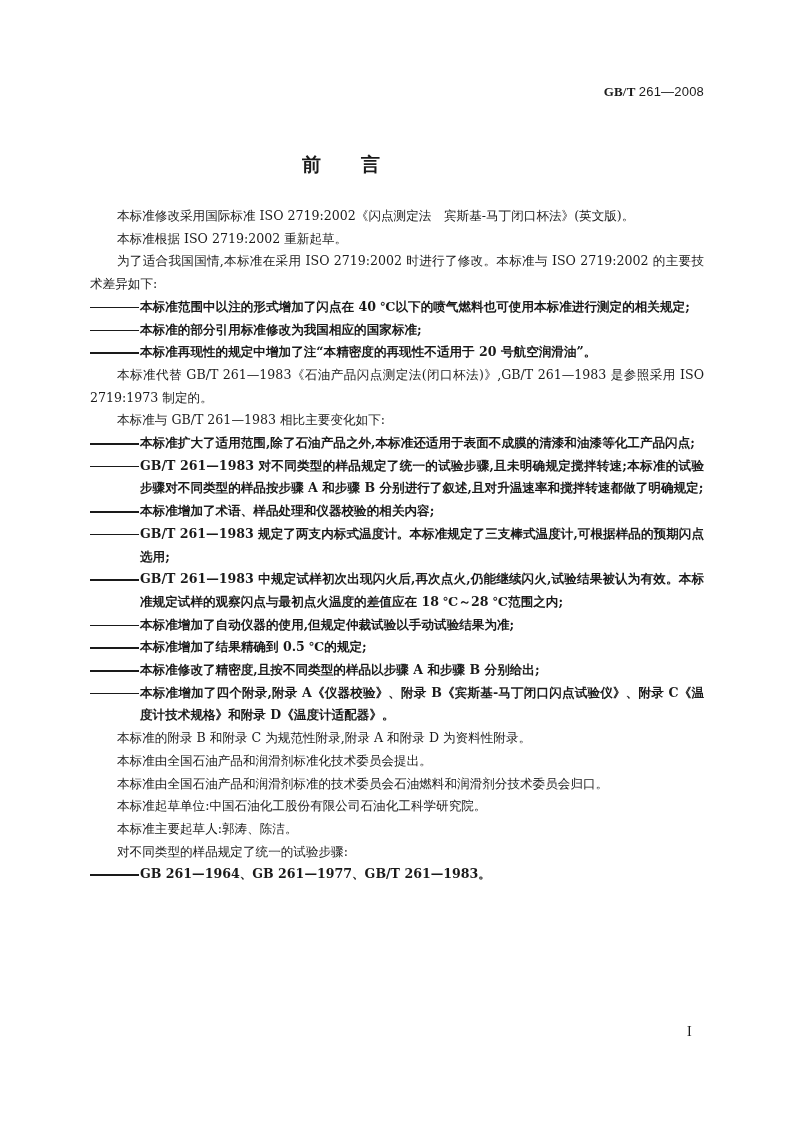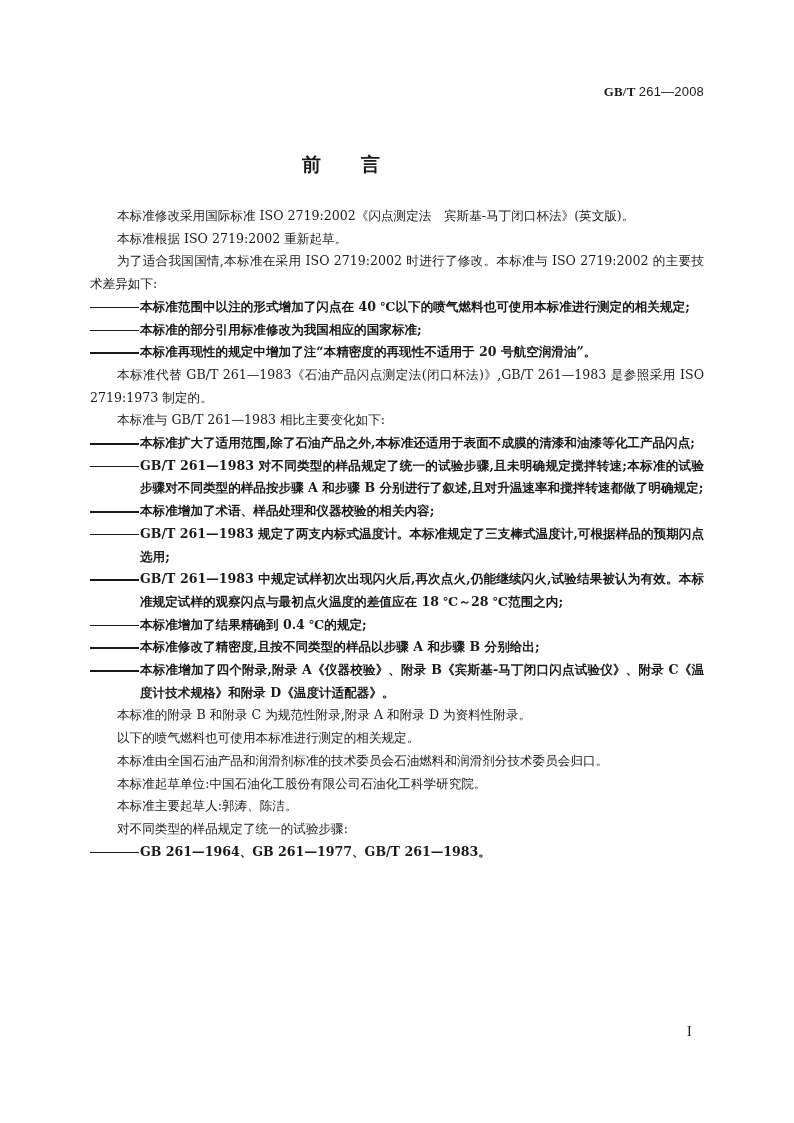--- a/index.html
+++ b/index.html
@@ -63,6 +63,7 @@
     <p class="dash"><span class="mark"></span><span>本标准增加了术语、样品处理和仪器校验的相关内容;</span></p>
     <p class="dash"><span class="mark"></span><span>GB/T 261—1983 规定了两支内标式温度计。本标准规定了三支棒式温度计,可根据样品的预期闪点选用;</span></p>
     <p class="dash"><span class="mark"></span><span>GB/T 261—1983 中规定试样初次出现闪火后,再次点火,仍能继续闪火,试验结果被认为有效。本标准规定试样的观察闪点与最初点火温度的差值应在 18 ℃～28 ℃范围之内;</span></p>
+    <p class="dash"><span class="mark"></span><span>本标准增加了自动仪器的使用,但规定仲裁试验以手动试验结果为准;</span></p>
     <p class="dash"><span class="mark"></span><span>本标准增加了结果精确到 0.4 ℃的规定;</span></p>
     <p class="dash"><span class="mark"></span><span>本标准修改了精密度,且按不同类型的样品以步骤 A 和步骤 B 分别给出;</span></p>
     <p class="dash"><span class="mark"></span><span>本标准增加了四个附录,附录 A《仪器校验》、附录 B《宾斯基-马丁闭口闪点试验仪》、附录 C《温度计技术规格》和附录 D《温度计适配器》。</span></p>

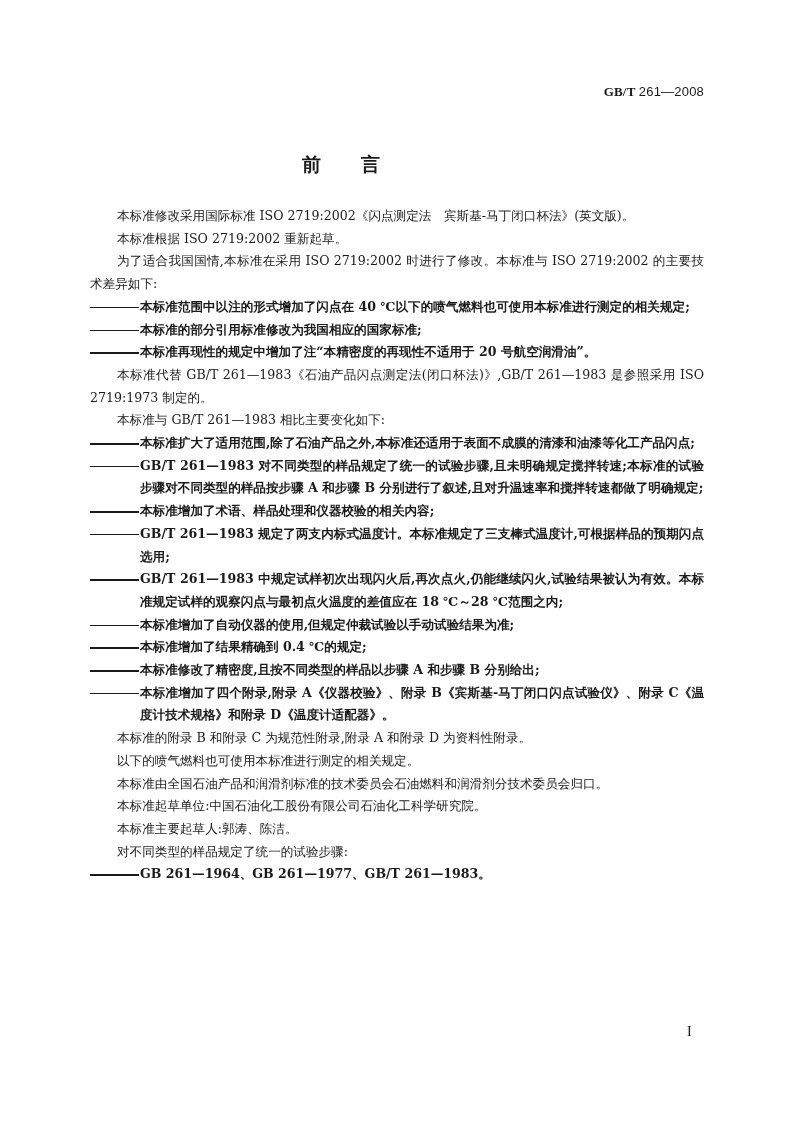--- a/index.html
+++ b/index.html
@@ -64,7 +64,7 @@
     <p class="dash"><span class="mark"></span><span>GB/T 261—1983 规定了两支内标式温度计。本标准规定了三支棒式温度计,可根据样品的预期闪点选用;</span></p>
     <p class="dash"><span class="mark"></span><span>GB/T 261—1983 中规定试样初次出现闪火后,再次点火,仍能继续闪火,试验结果被认为有效。本标准规定试样的观察闪点与最初点火温度的差值应在 18 ℃～28 ℃范围之内;</span></p>
     <p class="dash"><span class="mark"></span><span>本标准增加了自动仪器的使用,但规定仲裁试验以手动试验结果为准;</span></p>
-    <p class="dash"><span class="mark"></span><span>本标准增加了结果精确到 0.4 ℃的规定;</span></p>
+    <p class="dash"><span class="mark"></span><span>本标准增加了结果精确到 0.5 ℃的规定;</span></p>
     <p class="dash"><span class="mark"></span><span>本标准修改了精密度,且按不同类型的样品以步骤 A 和步骤 B 分别给出;</span></p>
     <p class="dash"><span class="mark"></span><span>本标准增加了四个附录,附录 A《仪器校验》、附录 B《宾斯基-马丁闭口闪点试验仪》、附录 C《温度计技术规格》和附录 D《温度计适配器》。</span></p>
     <p class="para">本标准的附录 B 和附录 C 为规范性附录,附录 A 和附录 D 为资料性附录。</p>

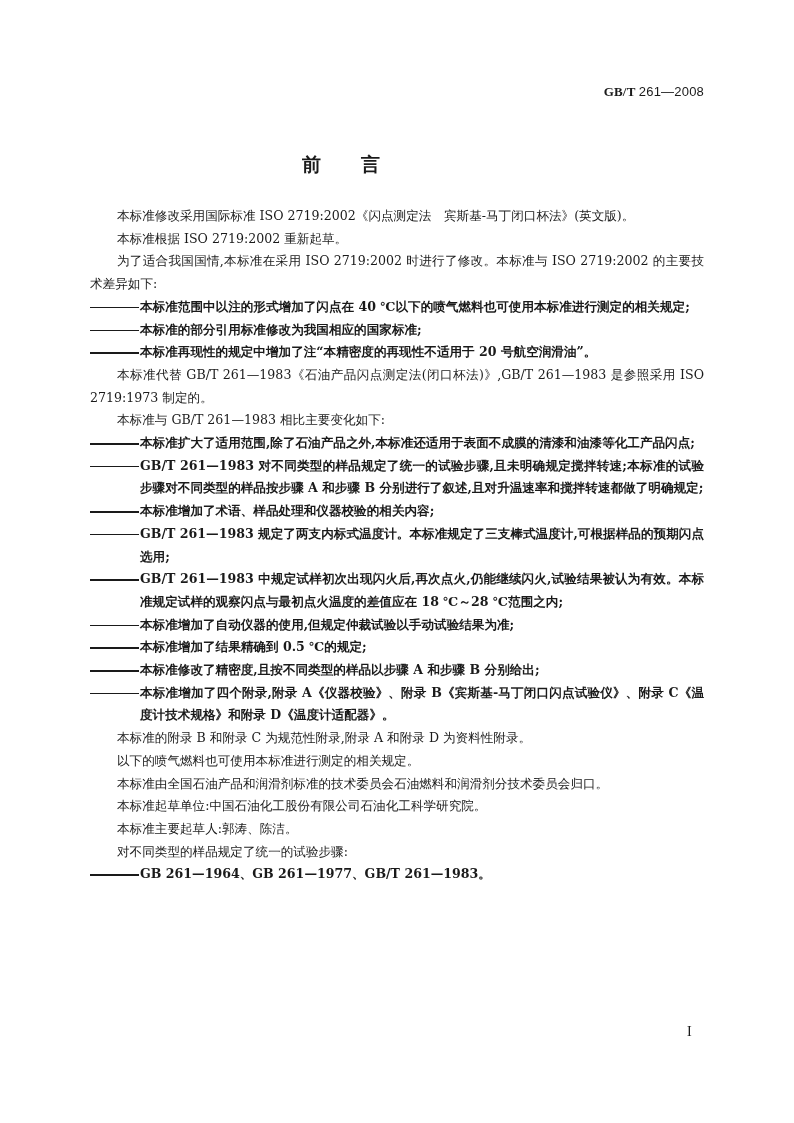--- a/index.html
+++ b/index.html
@@ -68,7 +68,7 @@
     <p class="dash"><span class="mark"></span><span>本标准修改了精密度,且按不同类型的样品以步骤 A 和步骤 B 分别给出;</span></p>
     <p class="dash"><span class="mark"></span><span>本标准增加了四个附录,附录 A《仪器校验》、附录 B《宾斯基-马丁闭口闪点试验仪》、附录 C《温度计技术规格》和附录 D《温度计适配器》。</span></p>
     <p class="para">本标准的附录 B 和附录 C 为规范性附录,附录 A 和附录 D 为资料性附录。</p>
-    <p class="para">以下的喷气燃料也可使用本标准进行测定的相关规定。</p>
+    <p class="para">本标准由全国石油产品和润滑剂标准化技术委员会提出。</p>
     <p class="para">本标准由全国石油产品和润滑剂标准的技术委员会石油燃料和润滑剂分技术委员会归口。</p>
     <p class="para">本标准起草单位:中国石油化工股份有限公司石油化工科学研究院。</p>
     <p class="para">本标准主要起草人:郭涛、陈洁。</p>

